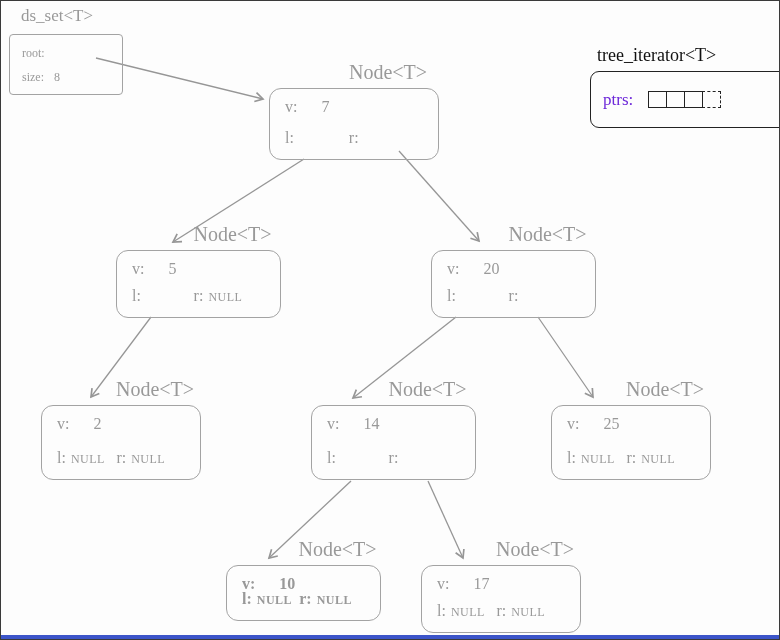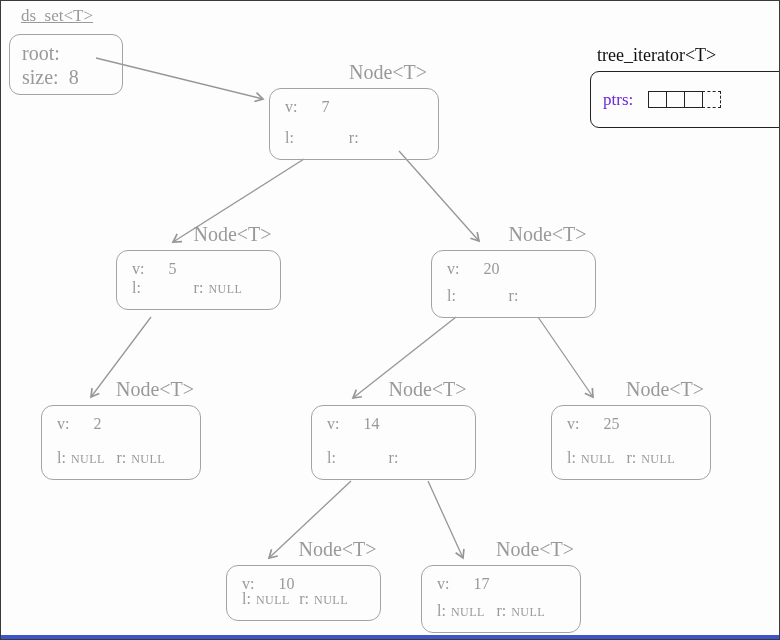--- a/index.html
+++ b/index.html
@@ -25,7 +25,7 @@
   
   .dsset-title {
     position: absolute; left: 20px; top: 5px;
-    font-size: 17px; color: #999999; text-decoration: underline;
+    font-size: 17px; color: #999999;
   }
   .dsset-box {
     position: absolute; left: 8px; top: 33px;

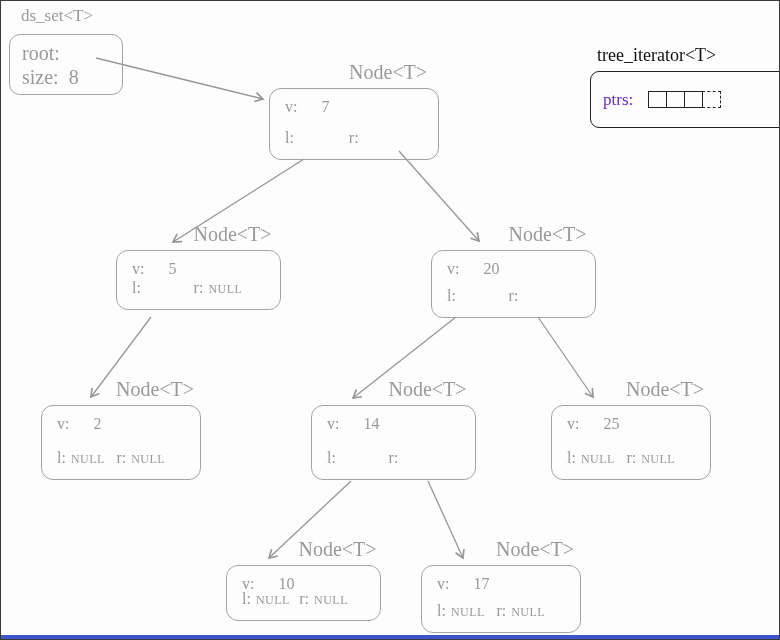--- a/index.html
+++ b/index.html
@@ -30,8 +30,8 @@
   .dsset-box {
     position: absolute; left: 8px; top: 33px;
     width: 114px; height: 61px;
-    border: 1px solid #a3a3a3; border-radius: 11px;
-    color: #999999; font-size: 20px;
+    border: 1px solid #a3a3a3; border-radius: 4px;
+    color: #999999; font-size: 12px;
     padding: 6px 12px; line-height: 24px;
   }
   .dsset-size-val { margin-left: 10px; }

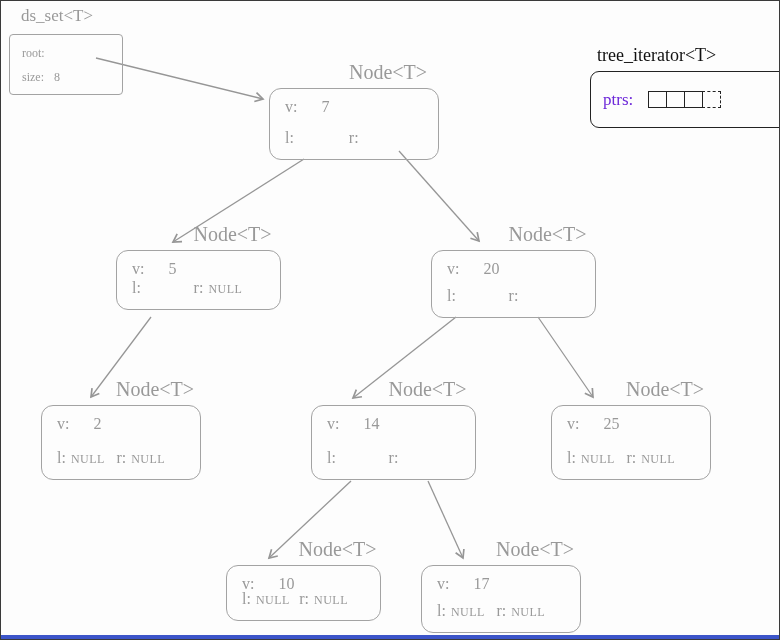--- a/index.html
+++ b/index.html
@@ -135,7 +135,7 @@
 
   <div class="node" style="left:115px; top:222px; width:165px;">
     <div class="node-title">Node&lt;T&gt;</div>
-    <div class="node-box" style="height:60px;">
+    <div class="node-box" style="height:68px;">
       <div class="v-row">
         <span>v:</span><span class="v-val">5</span>
       </div>

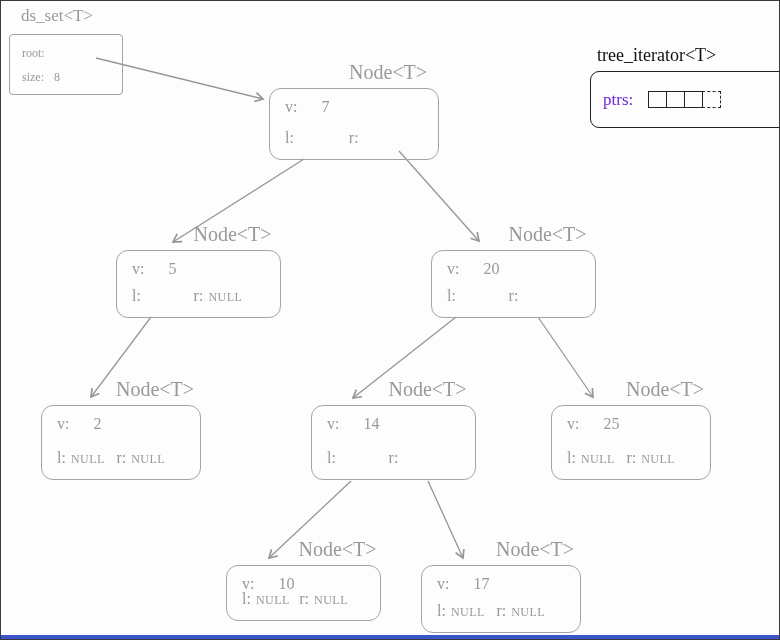--- a/index.html
+++ b/index.html
@@ -200,7 +200,7 @@
 
   <div class="node" style="left:225px; top:537px; width:155px;">
     <div class="node-title">Node&lt;T&gt;</div>
-    <div class="node-box" style="height:56px;">
+    <div class="node-box" style="height:56px;font-weight:bold;">
       <div class="v-row">
         <span>v:</span><span class="v-val">10</span>
       </div>

